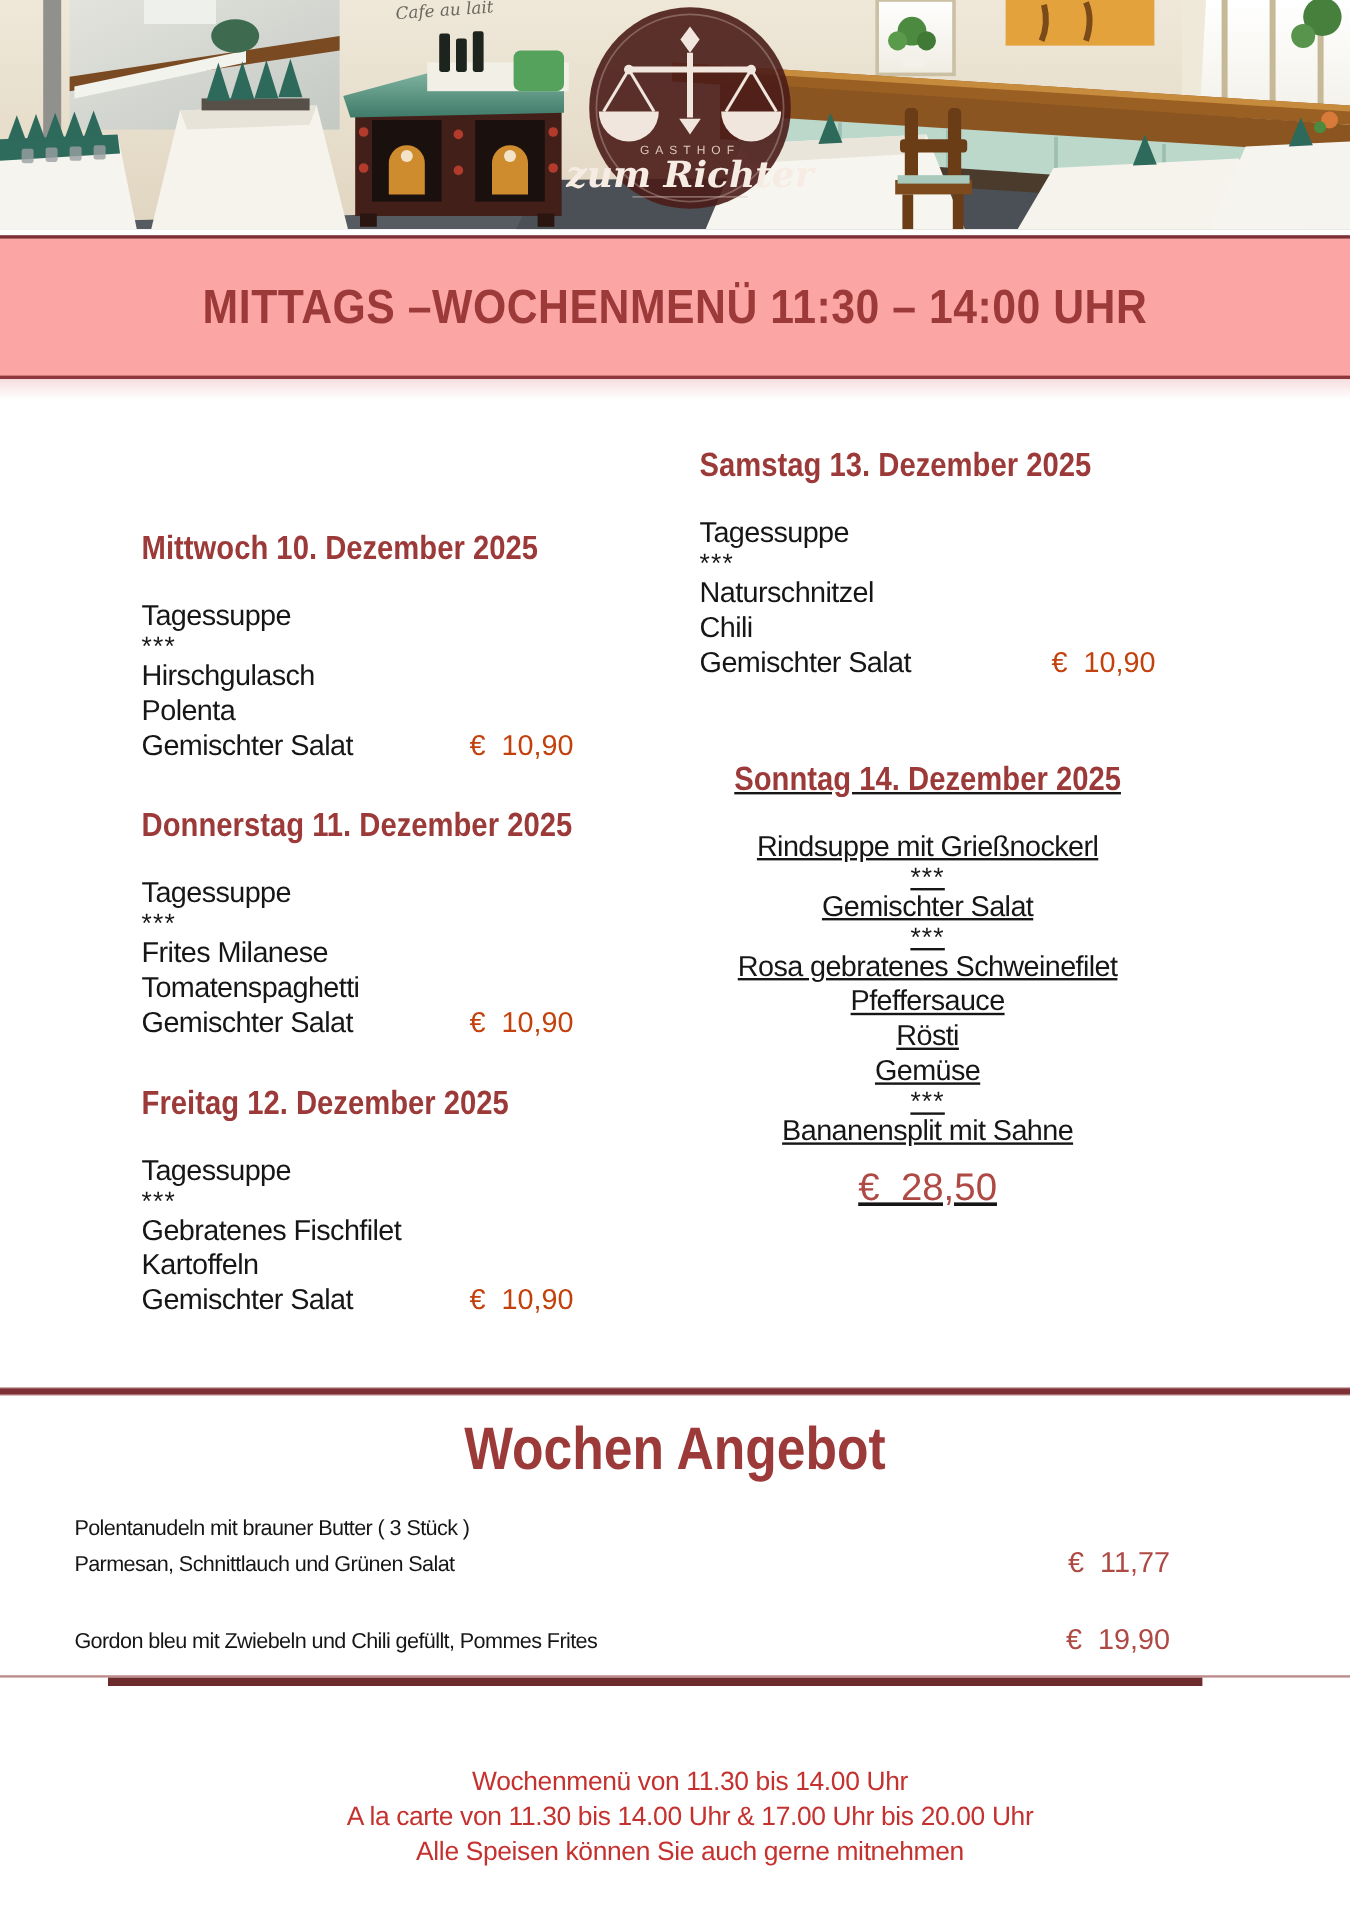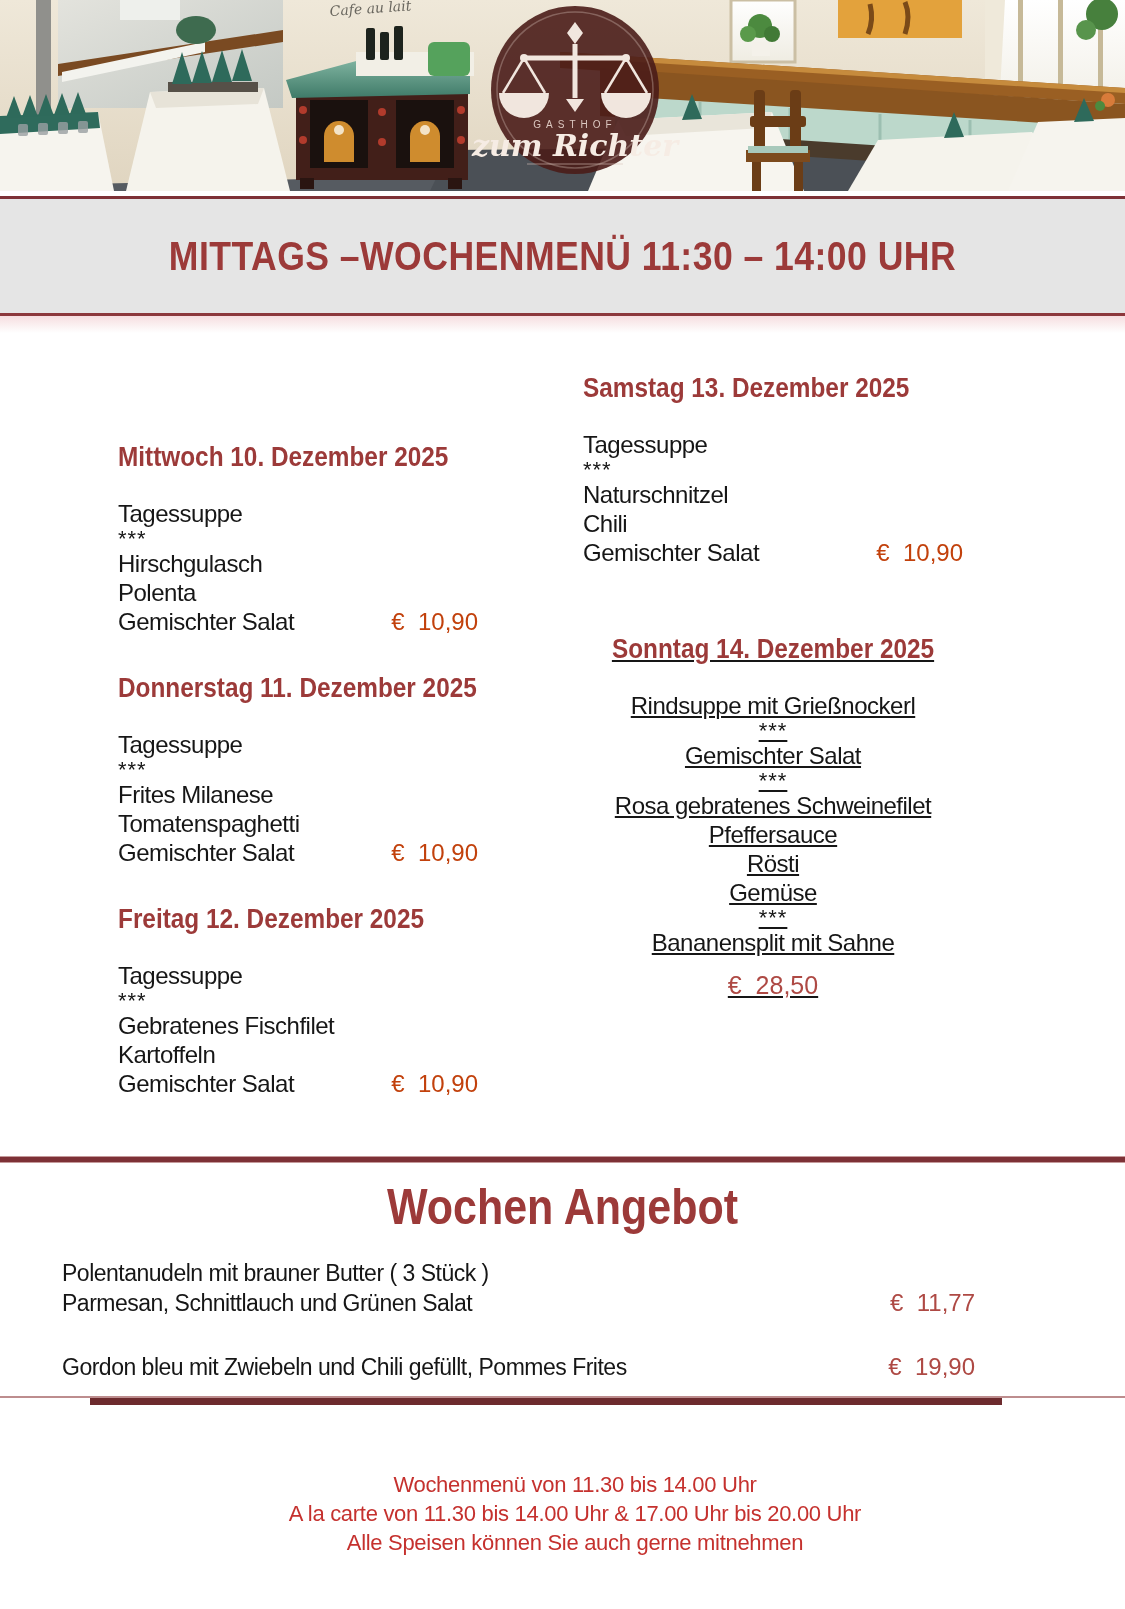--- a/index.html
+++ b/index.html
@@ -17,7 +17,7 @@
 
   
   .title-band {
-    height:114px; background:#e5e5e5; border-bottom:3px solid #8c383c;
+    height:114px; background:#fca5a5; border-bottom:3px solid #8c383c;
     display:flex; align-items:center;
   }
   .title-band h1 {

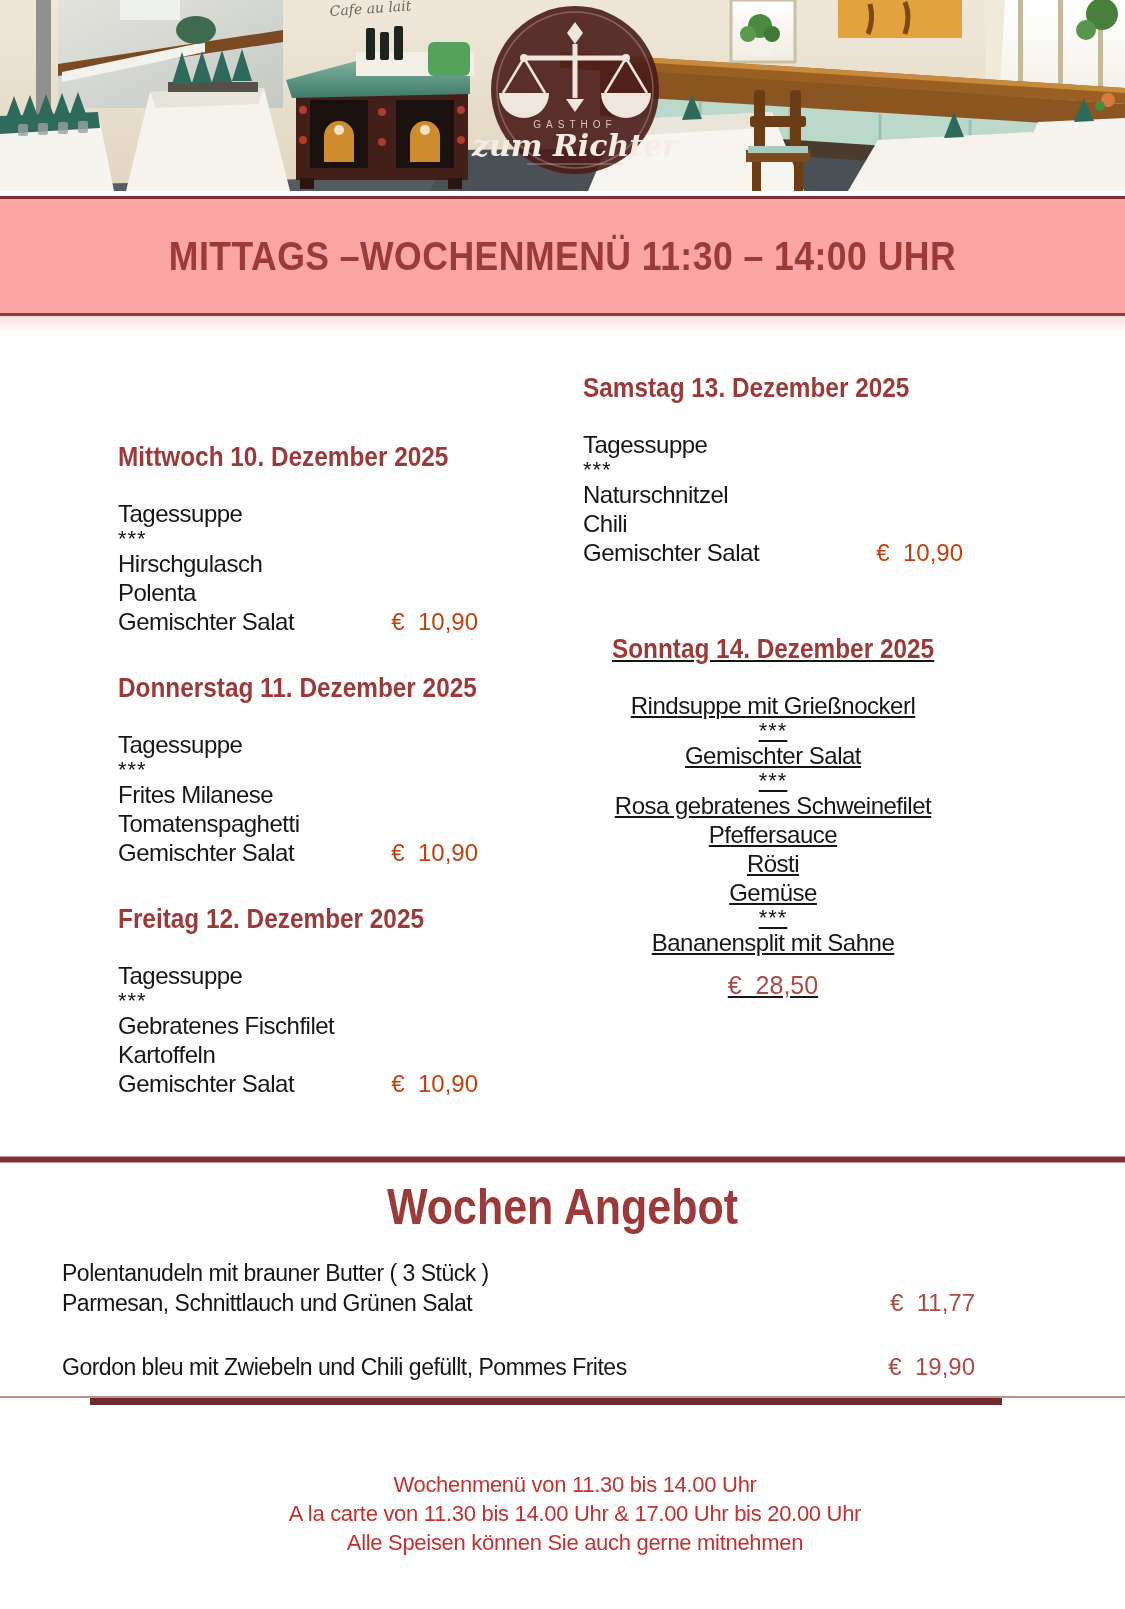--- a/index.html
+++ b/index.html
@@ -46,7 +46,7 @@
 
   .day-center { text-align:center; margin-bottom:0; }
   .day-center h3 { transform-origin:center; text-align:center; }
-  .day-center .sonntag-price { margin-top:14px; font-size:25px; color:#ae4944; white-space:pre; }
+  .day-center .sonntag-price { margin-top:14px; font-size:32px; color:#ae4944; white-space:pre; }
   .sonntag-block { margin-top:66px;text-decoration:underline; }
 
   

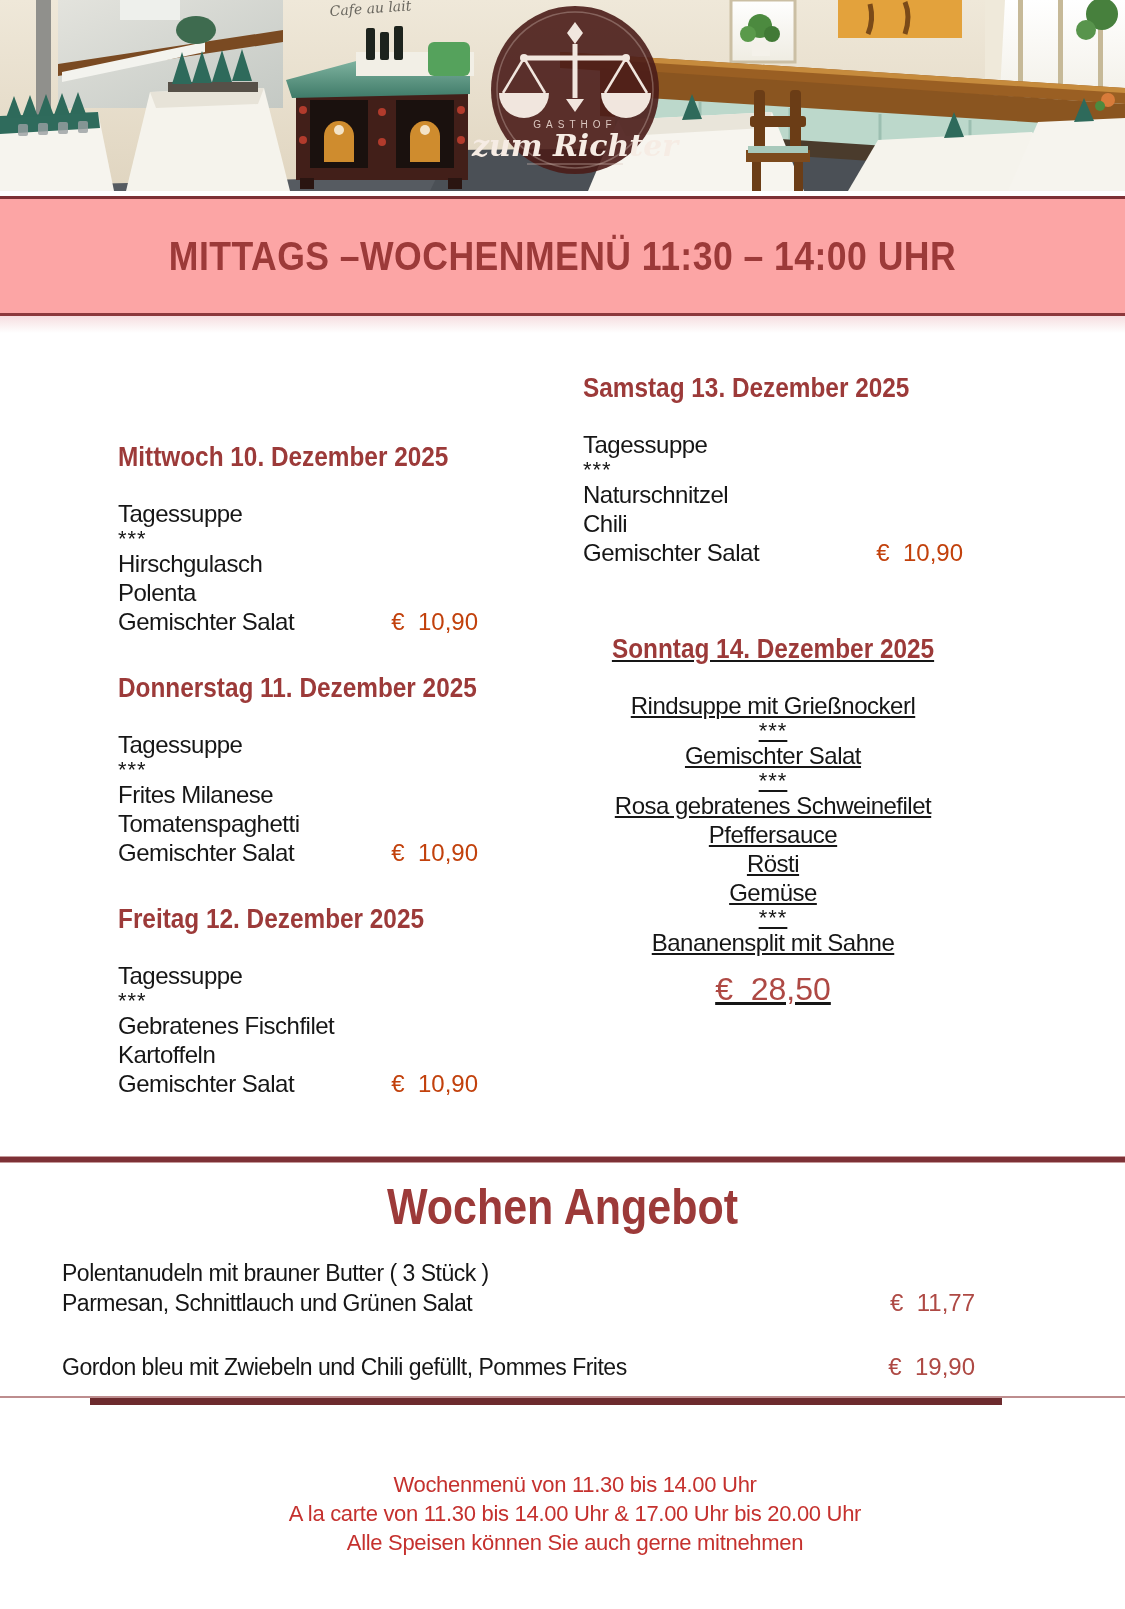--- a/index.html
+++ b/index.html
@@ -59,7 +59,7 @@
   .offer { display:flex; justify-content:space-between; align-items:flex-end; }
   .offer-1 { margin-top:10px; }
   .offer-2 { margin-top:34px; }
-  .offer-lines p { margin:0; font-size:23px; line-height:30px; letter-spacing:-0.5px; }
+  .offer-lines p { margin:0; font-size:18px; line-height:30px; letter-spacing:-0.5px; }
   .offer-price { color:#ae4944; font-size:24px; line-height:30px; white-space:pre; }
 
   

